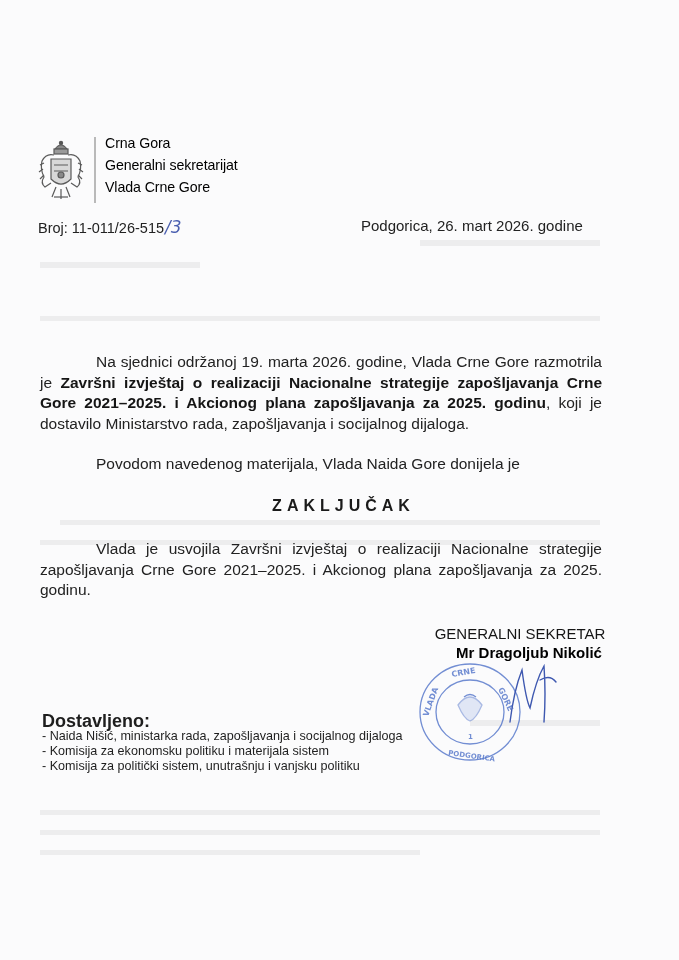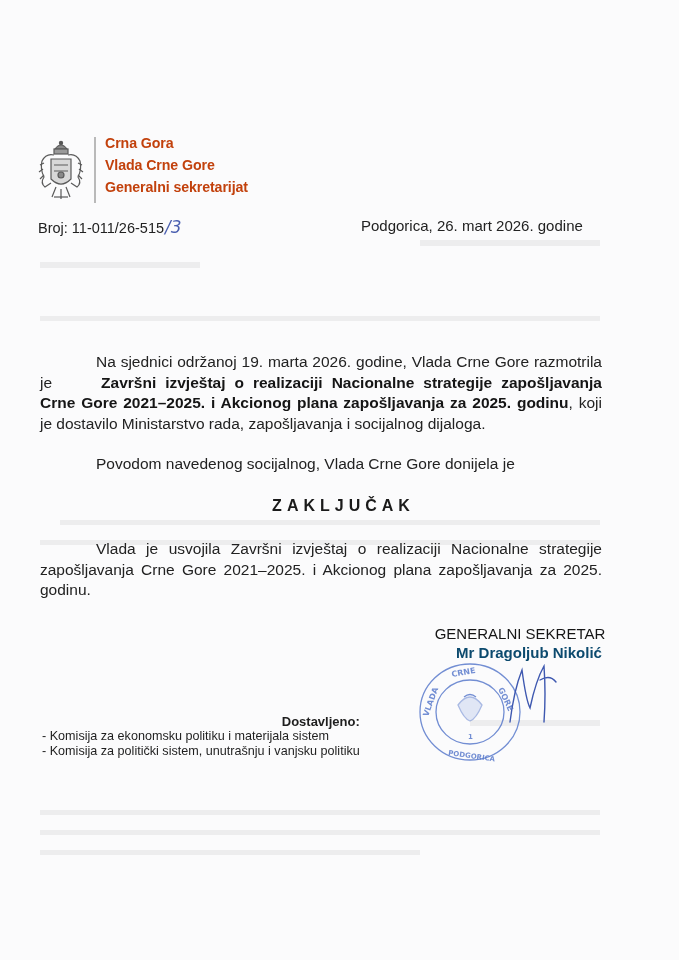--- a/index.html
+++ b/index.html
@@ -17,7 +17,7 @@
   .coat { width: 50px; height: 66px; margin-top: 6px; }
   .lh-rule { width: 2px; background: #b9b9b9; margin: 0 9px 0 8px; height: 66px; margin-top: 4px; }
   .lh-text { display: flex; flex-direction: column; justify-content: space-between; height: 64px; padding-top: 0; }
-  .lh-line { font-size: 14.2px; font-weight: 700; letter-spacing: -0.1px; line-height: 20px; color: #c2410c; }
+  .lh-line { font-size: 14.2px; font-weight: 400; letter-spacing: -0.1px; line-height: 20px; color: #000000; }
 
   
   .broj { position: absolute; left: 38px; top: 217px; font-size: 14.5px; color: #222; }

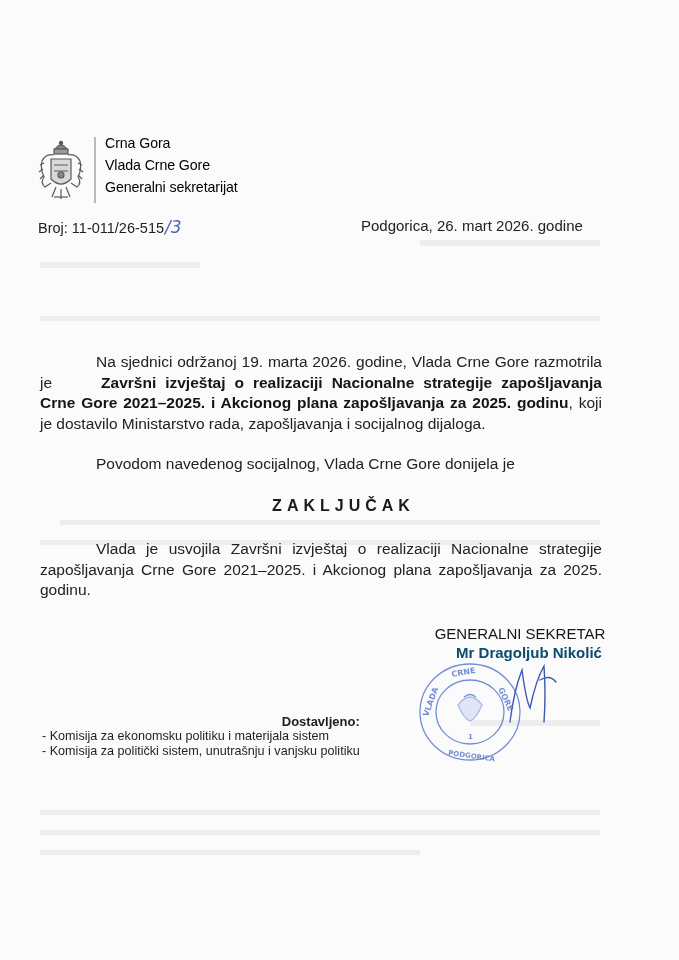--- a/index.html
+++ b/index.html
@@ -92,8 +92,8 @@
     <div class="lh-rule"></div>
     <div class="lh-text">
       <div class="lh-line">Crna Gora</div>
+      <div class="lh-line">Generalni sekretarijat</div>
       <div class="lh-line">Vlada Crne Gore</div>
-      <div class="lh-line">Generalni sekretarijat</div>
     </div>
   </div>
 

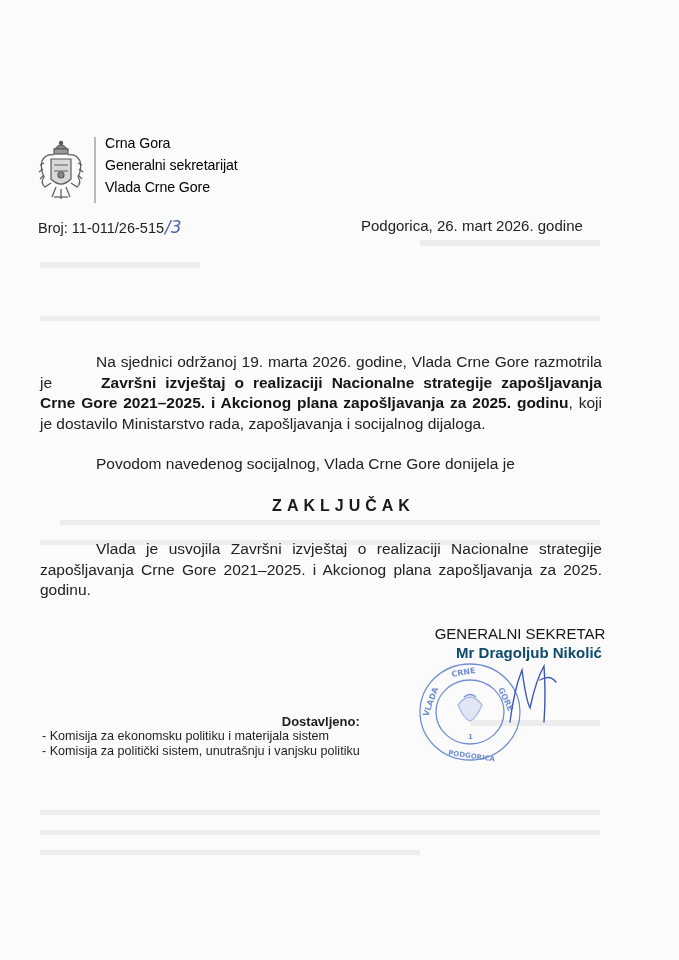--- a/index.html
+++ b/index.html
@@ -30,7 +30,7 @@
   .p1 .indent { display: inline-block; width: 56px; }
   .p2 { top: 454px; }
   .p2 .indent { display: inline-block; width: 56px; }
-  b { font-weight: 700; color: #151515; margin-left: 40px; }
+  b { font-weight: 700; color: #151515; }
 
   .title { position: absolute; top: 497px; left: 0; width: 679px; text-align: center;
            font-size: 16px; font-weight: 700; letter-spacing: 5px; color: #1a1a1a; padding-left: 4px; }

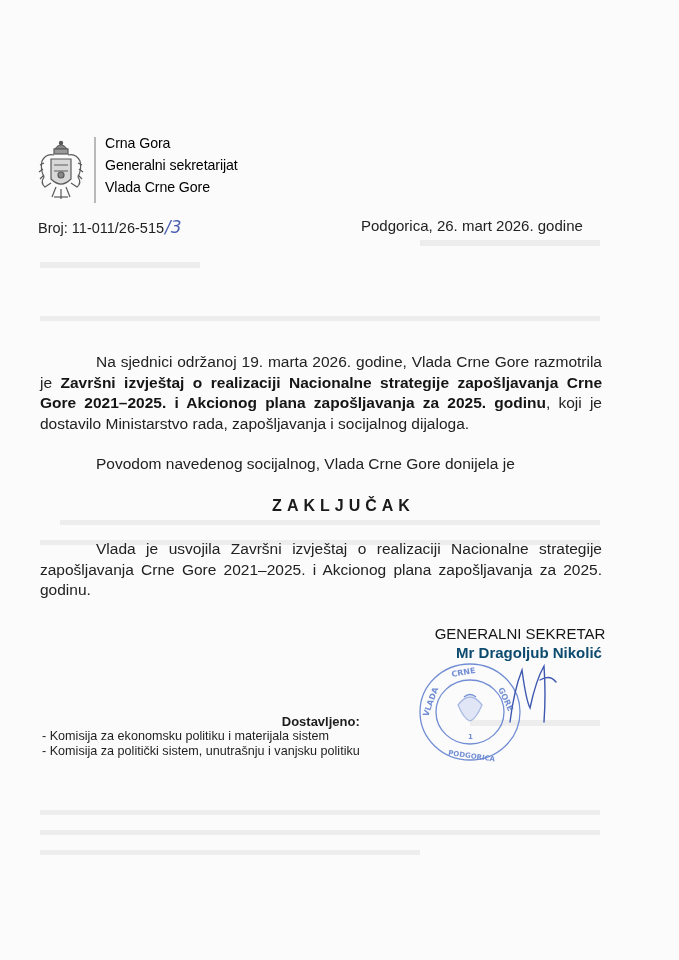--- a/index.html
+++ b/index.html
@@ -107,7 +107,7 @@
   </div>
 
   <div class="body-block p2">
-    <span class="indent"></span><span>Povodom navedenog socijalnog, Vlada Crne Gore donijela je</span>
+    <span class="indent"></span><span>Povodom navedenog materijala, Vlada Naida Gore donijela je</span>
   </div>
 
   <div class="title">ZAKLJUČAK</div>

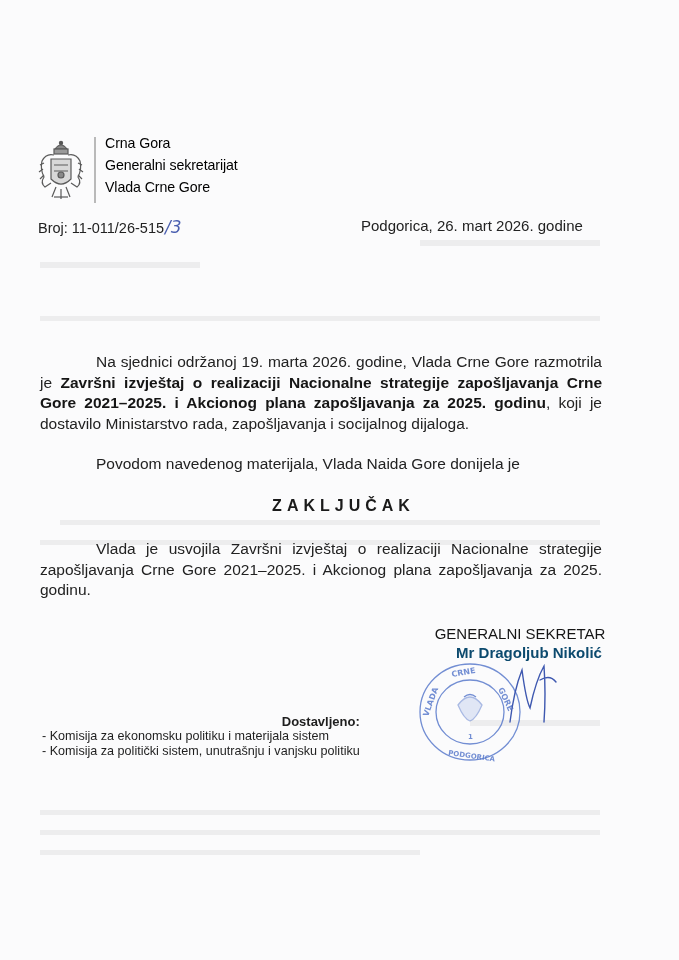--- a/index.html
+++ b/index.html
@@ -41,7 +41,7 @@
   
   .sig-block { position: absolute; left: 404px; top: 624px; width: 232px; text-align: center; }
   .sig-title { font-size: 15px; font-weight: 400; color: #151515; line-height: 19px; }
-  .sig-name { font-size: 15px; font-weight: 700; color: #0c4a6e; line-height: 19px; padding-left: 18px; }
+  .sig-name { font-size: 15px; font-weight: 700; color: #000000; line-height: 19px; padding-left: 18px; }
 
   .stamp { position: absolute; left: 412px; top: 659px; width: 120px; height: 104px; }
   .signature { position: absolute; left: 500px; top: 660px; width: 70px; height: 70px; }

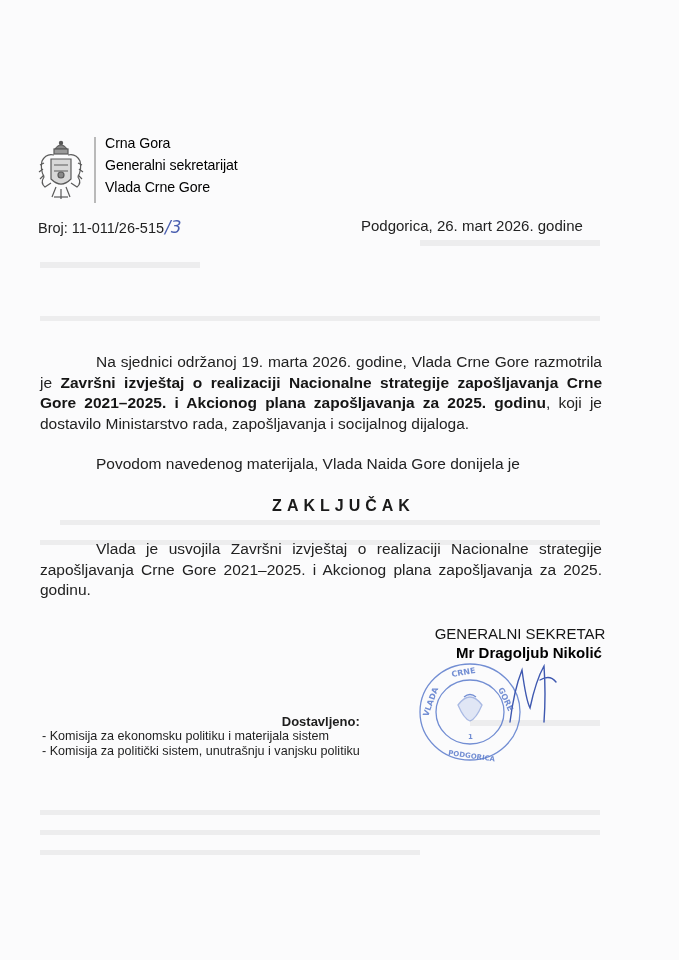--- a/index.html
+++ b/index.html
@@ -48,7 +48,7 @@
 
   
   .dist { position: absolute; left: 42px; top: 714px; font-size: 12.6px; line-height: 15px; color: #1e1e1e; }
-  .dist-head { font-weight: 700; font-size: 13px; text-align: right; }
+  .dist-head { font-weight: 700; font-size: 18px; }
   .dist-item { white-space: nowrap; }
 
   .bleed { position: absolute; inset: 0; pointer-events: none; opacity: 0.05; }

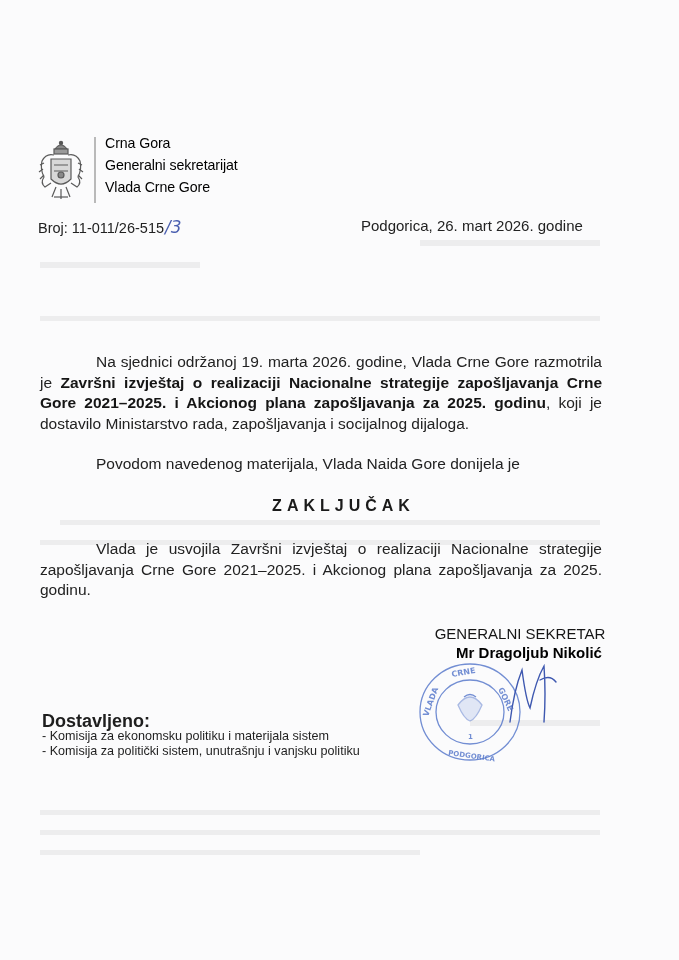--- a/index.html
+++ b/index.html
@@ -143,6 +143,7 @@
 
   <div class="dist">
     <div class="dist-head">Dostavljeno:</div>
+    <div class="dist-item">- Naida Nišić, ministarka rada, zapošljavanja i socijalnog dijaloga</div>
     <div class="dist-item">- Komisija za ekonomsku politiku i materijala sistem</div>
     <div class="dist-item">- Komisija za politički sistem, unutrašnju i vanjsku politiku</div>
   </div>

